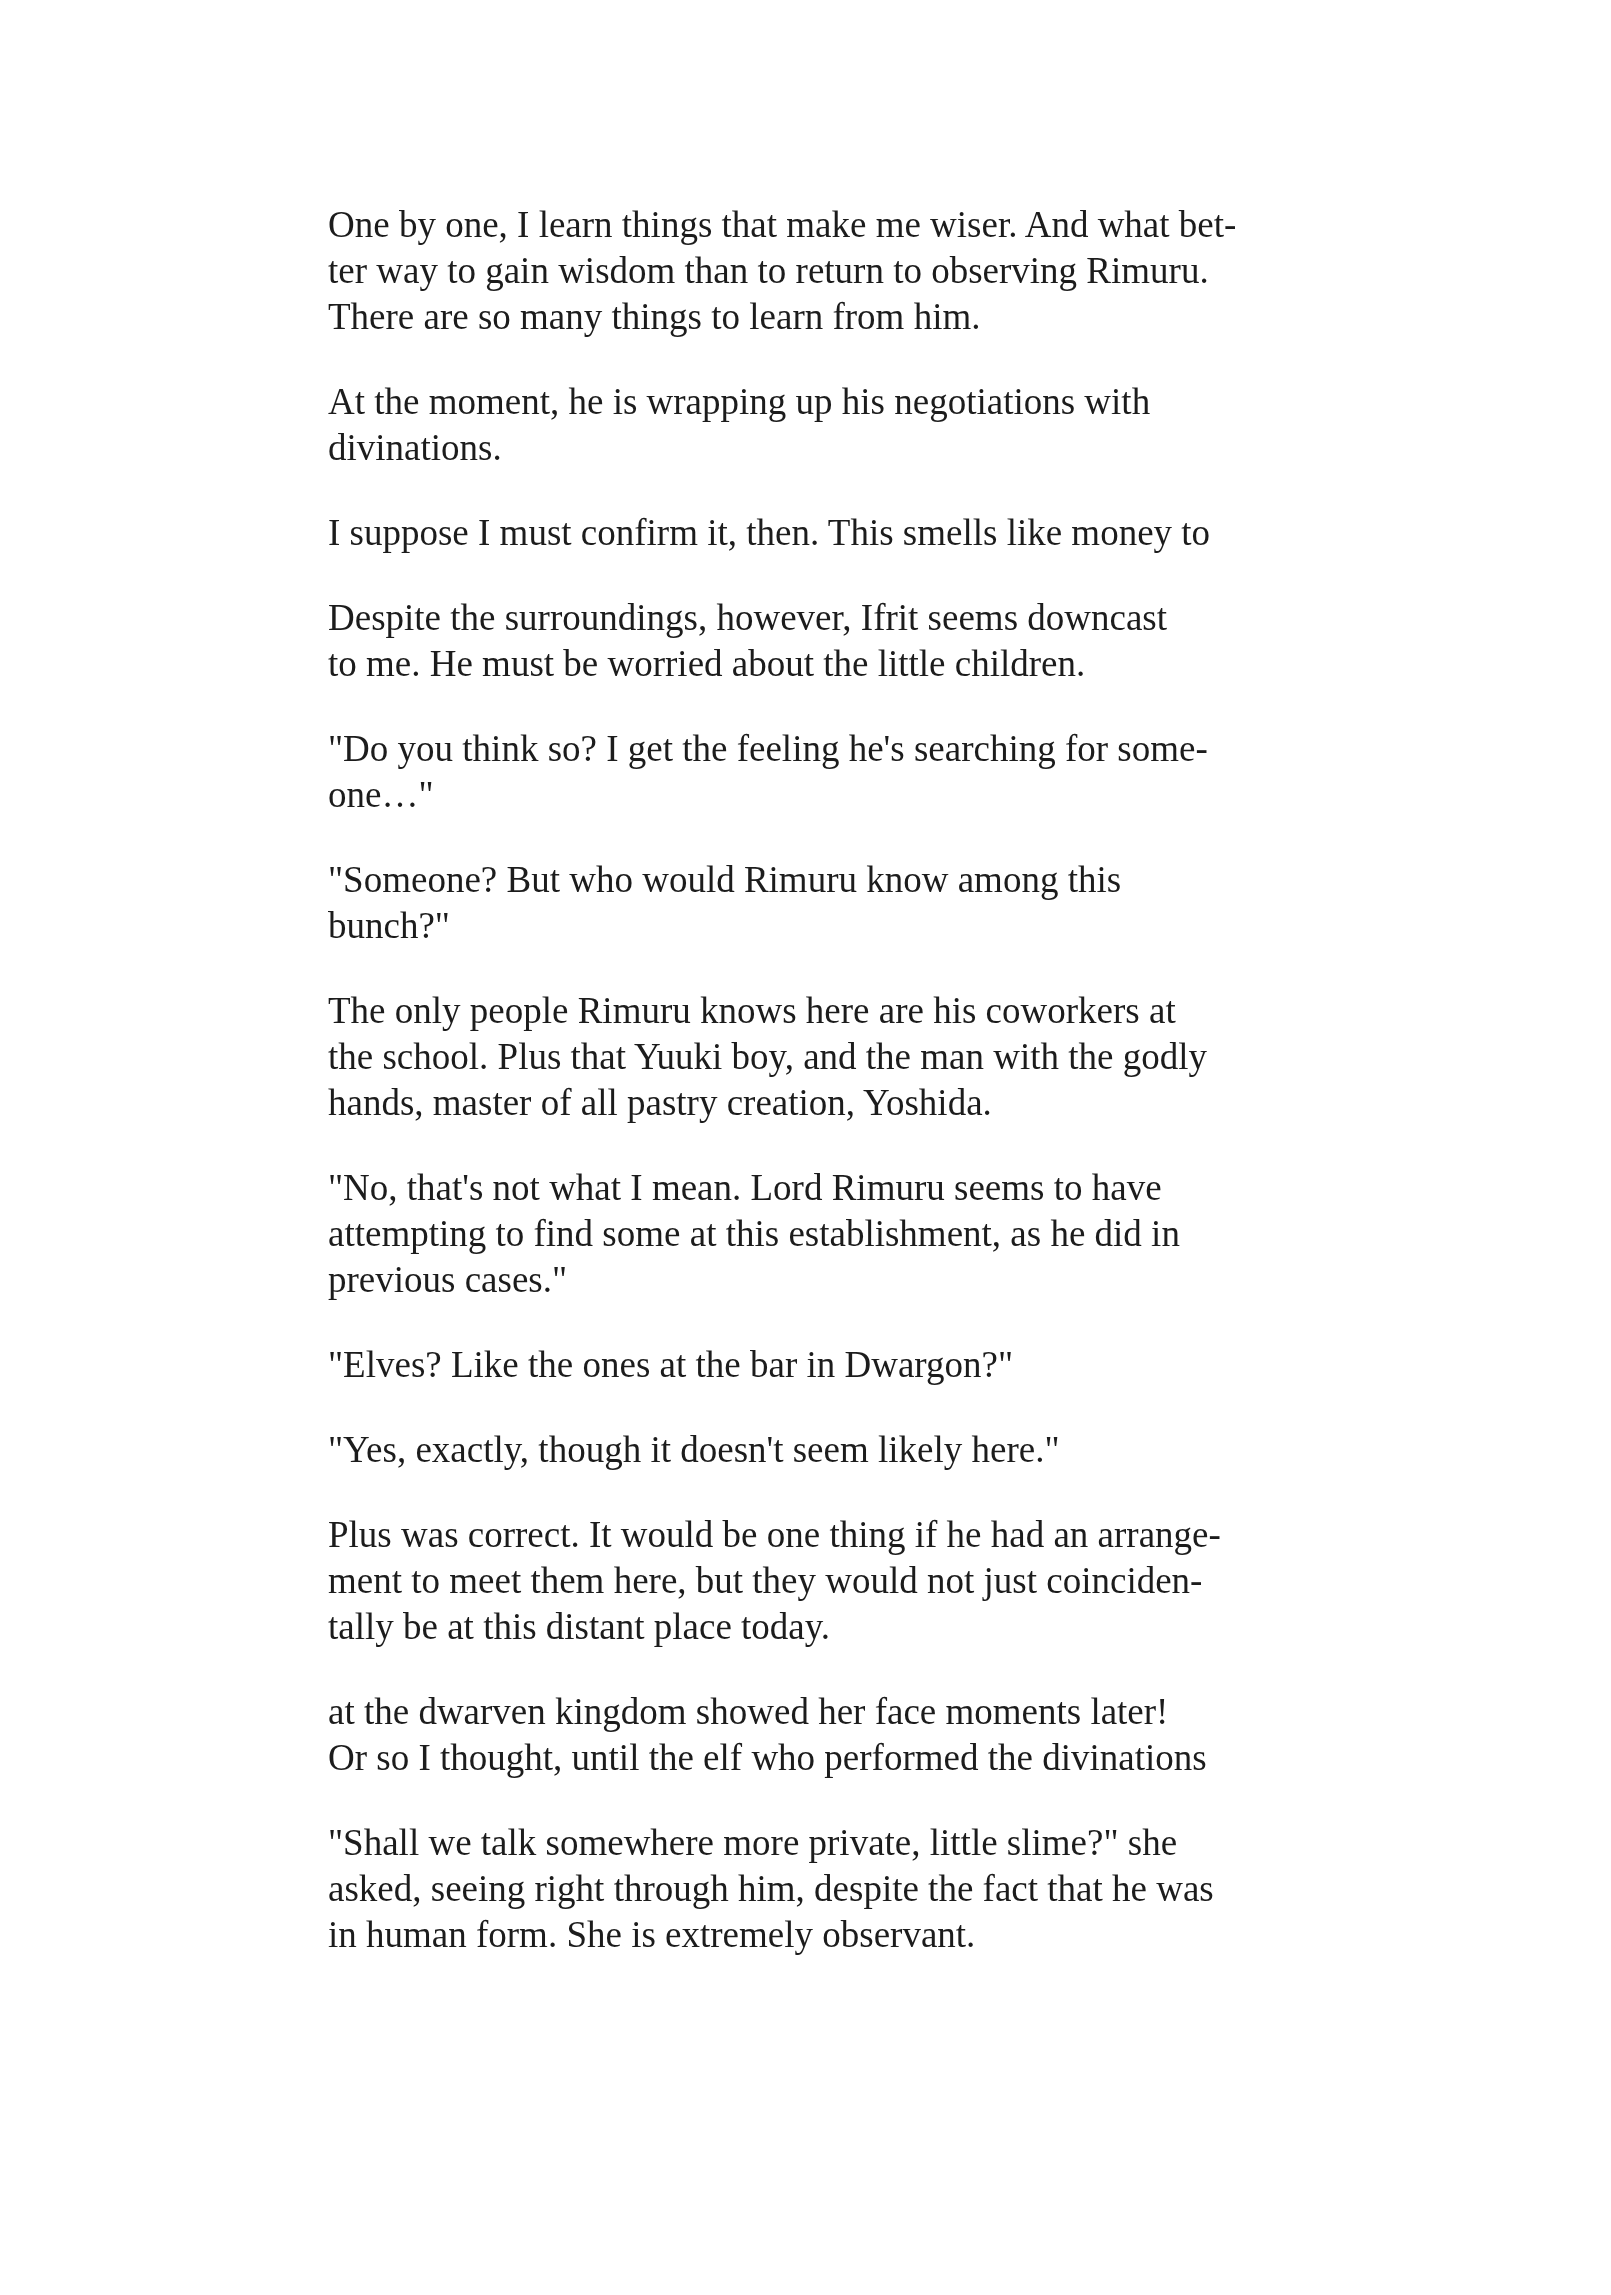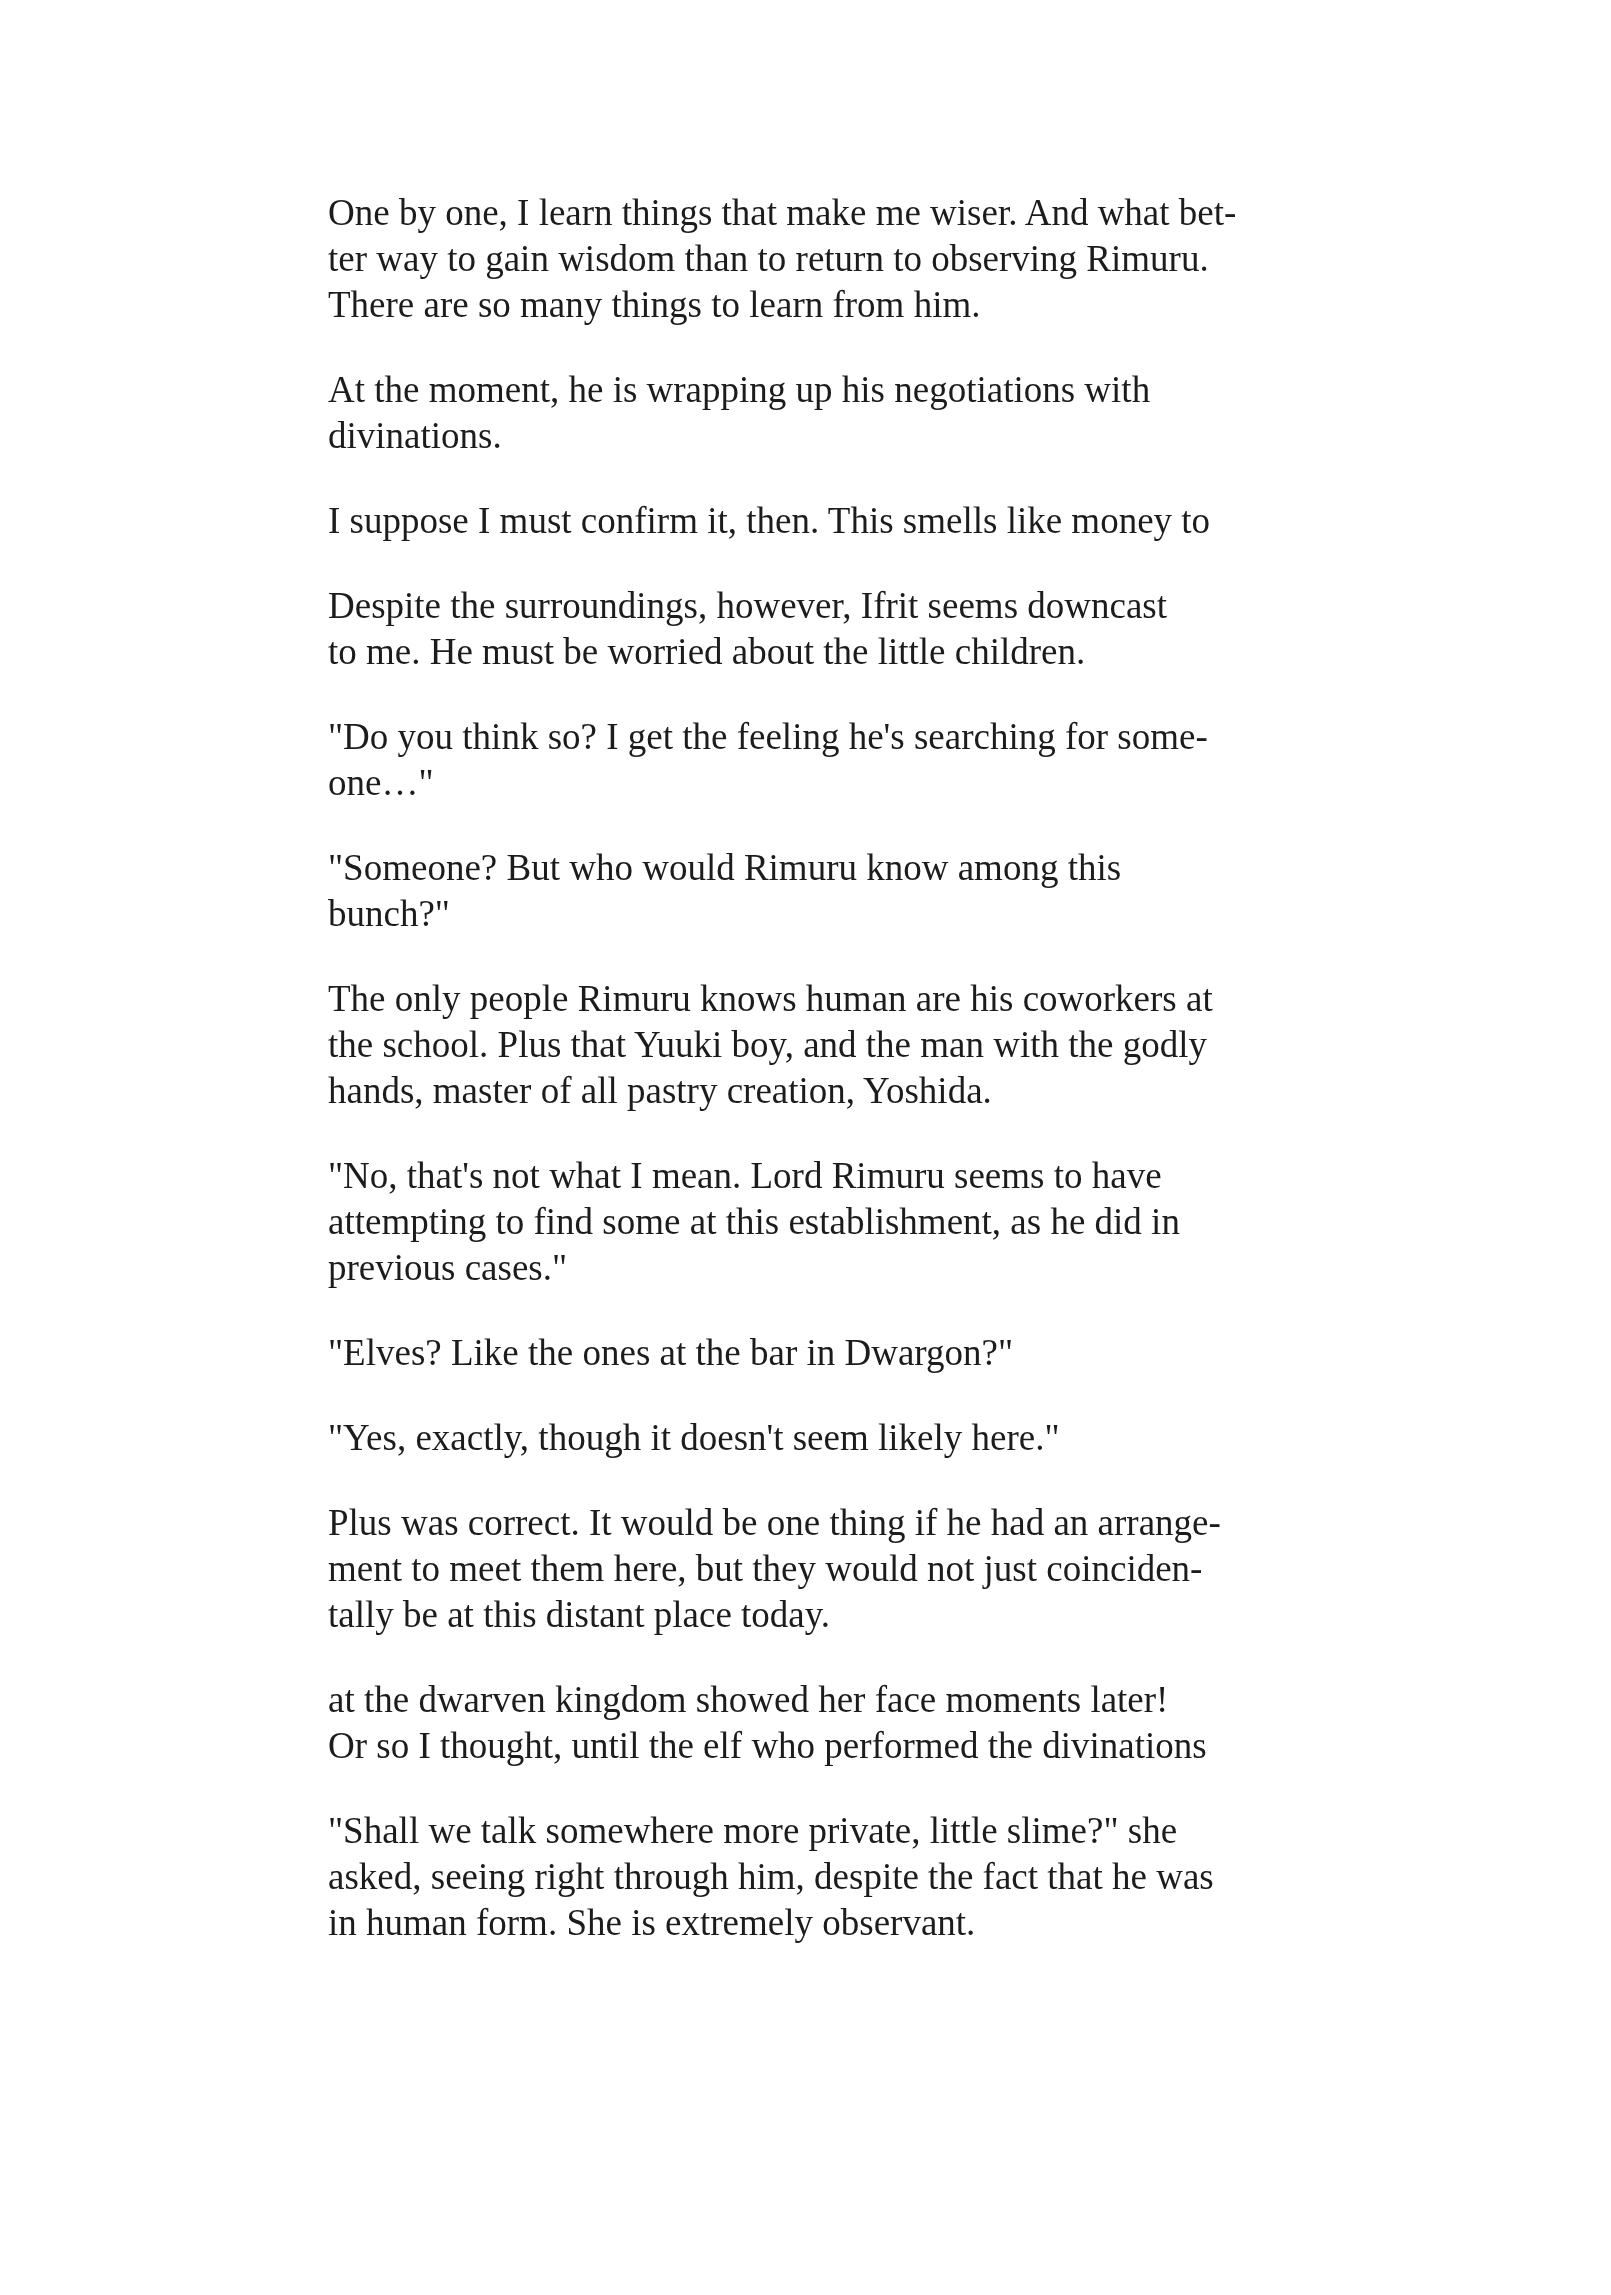--- a/index.html
+++ b/index.html
@@ -30,7 +30,7 @@
     font-kerning: normal;
   }
   .para {
-    margin: 0 0 39px 0;
+    margin: 12px 0 39px 0;
     padding: 0;
   }
   .line {

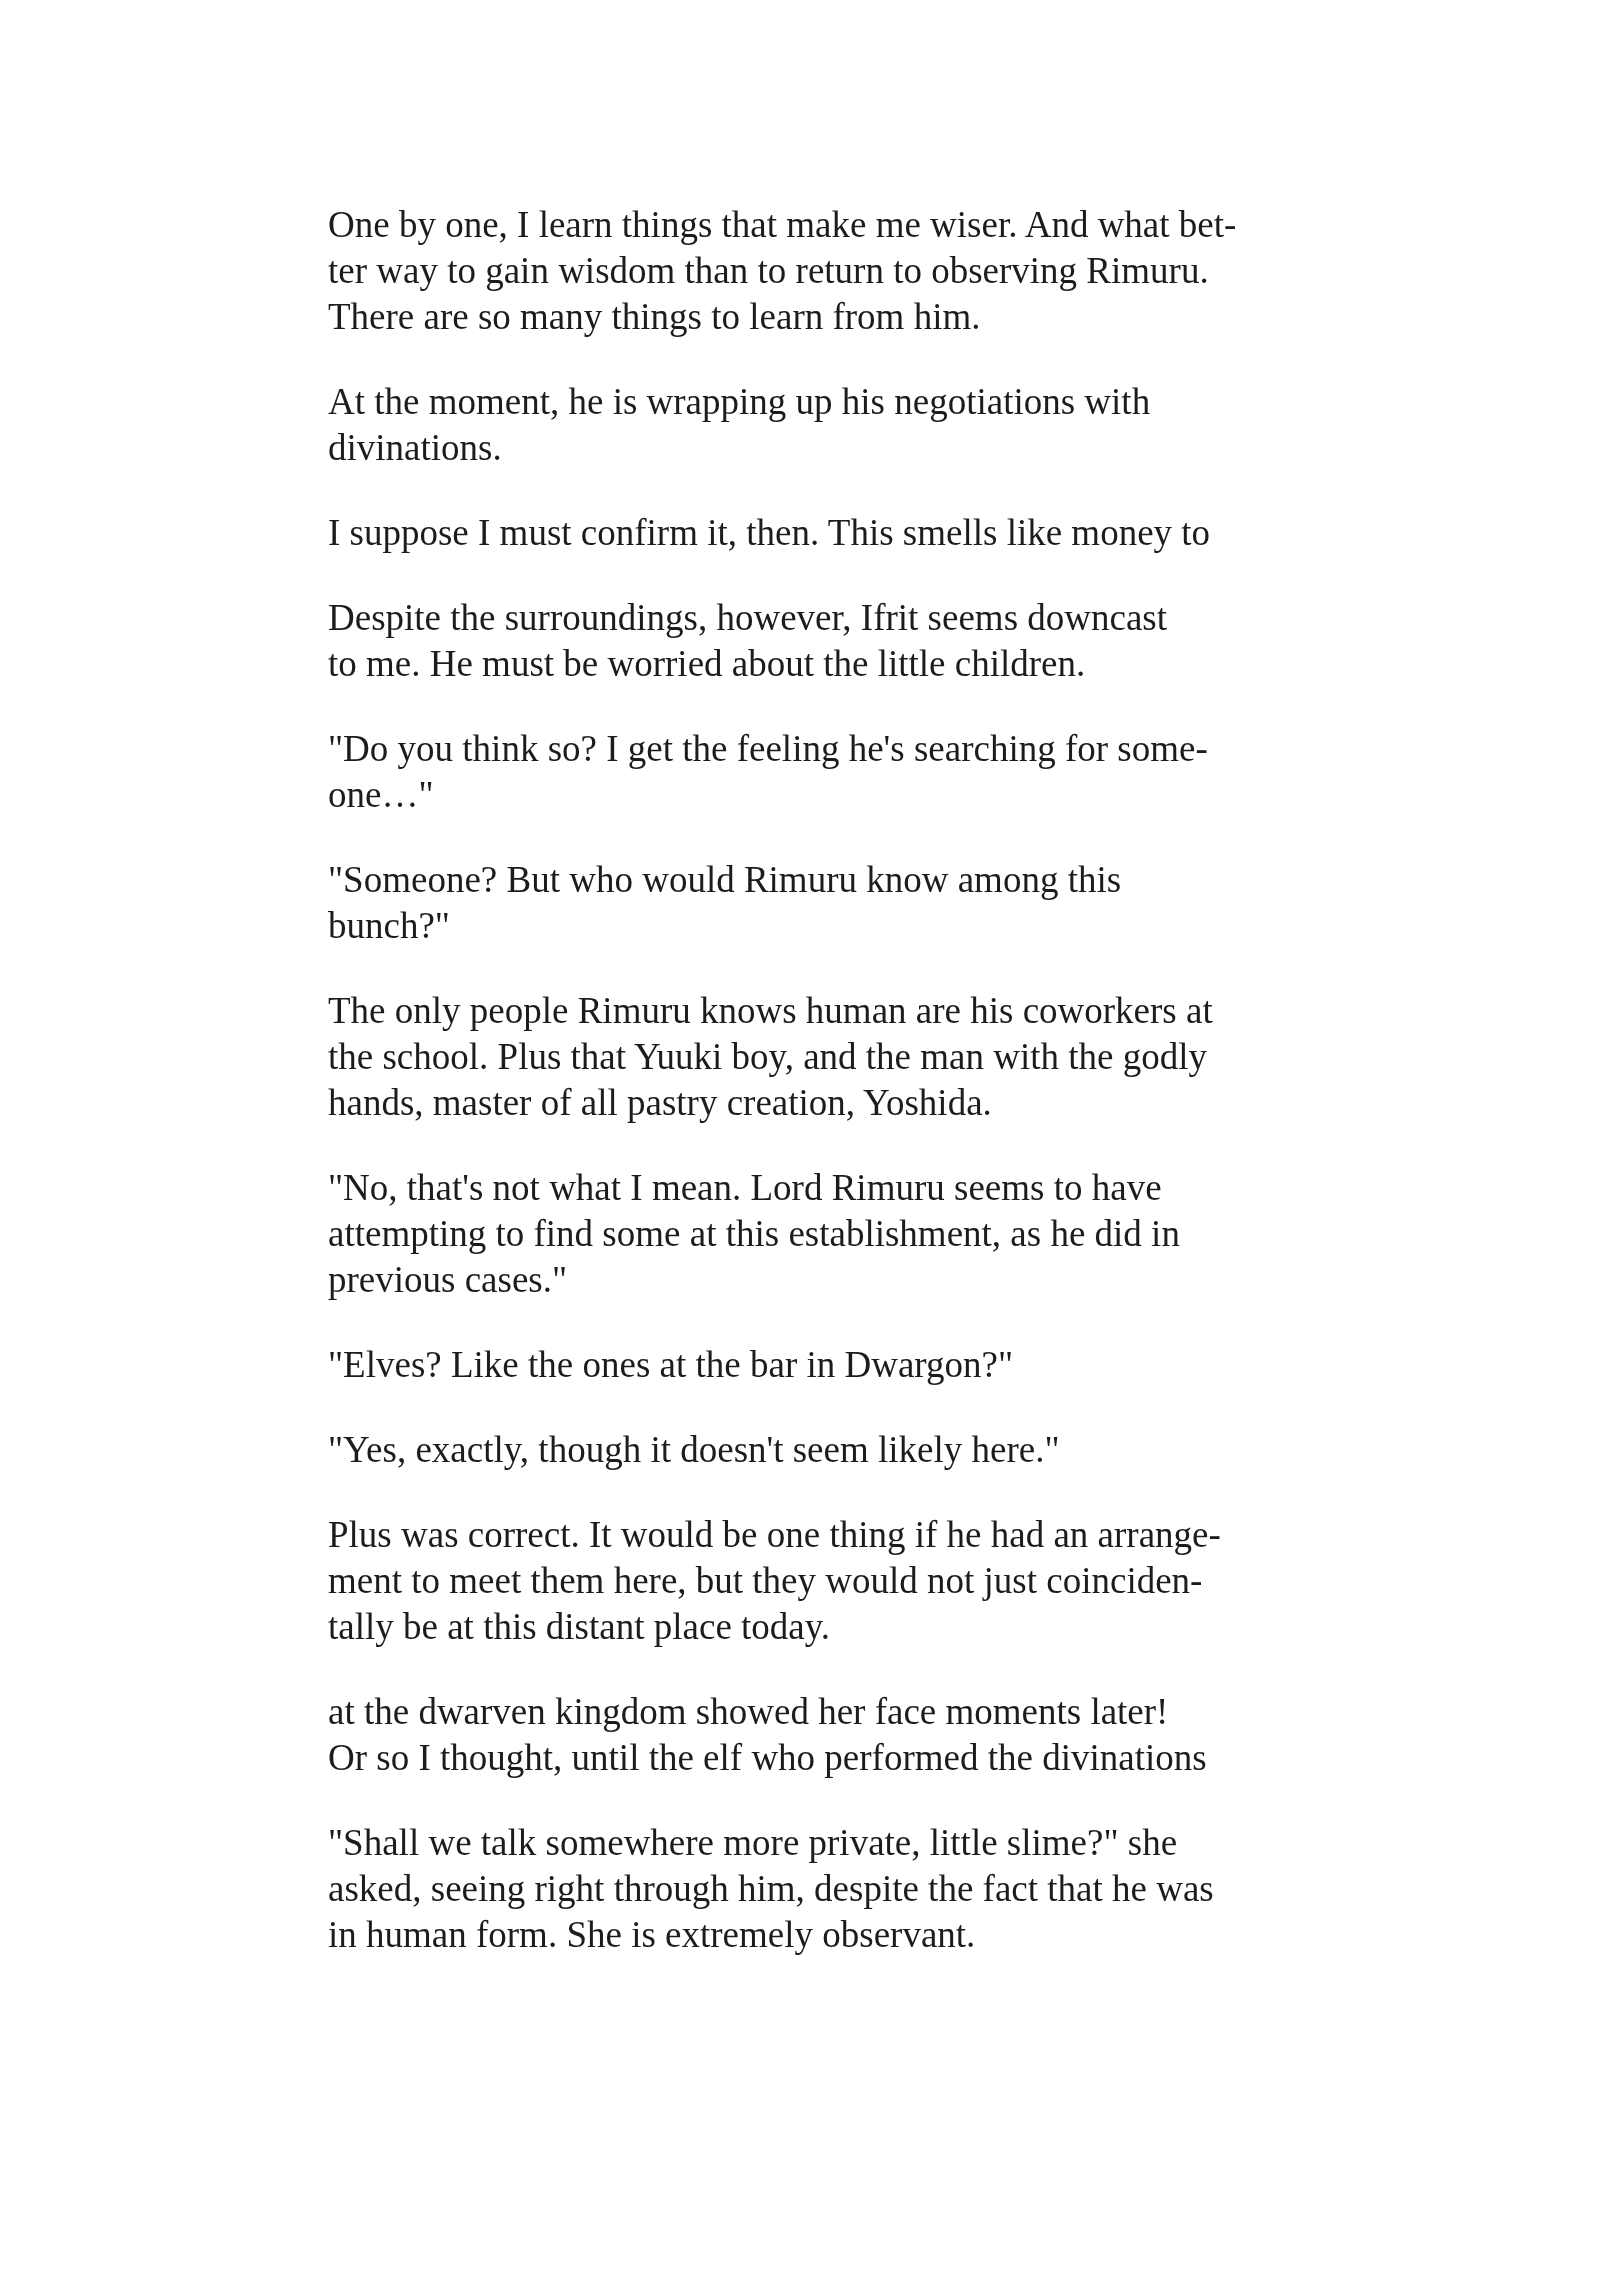--- a/index.html
+++ b/index.html
@@ -68,7 +68,7 @@
         <span class="line">bunch?"</span>
       </p>
       <p class="para">
-        <span class="line">The only people Rimuru knows human are his coworkers at</span>
+        <span class="line">The only people Rimuru knows here are his coworkers at</span>
         <span class="line">the school. Plus that Yuuki boy, and the man with the godly</span>
         <span class="line">hands, master of all pastry creation, Yoshida.</span>
       </p>

